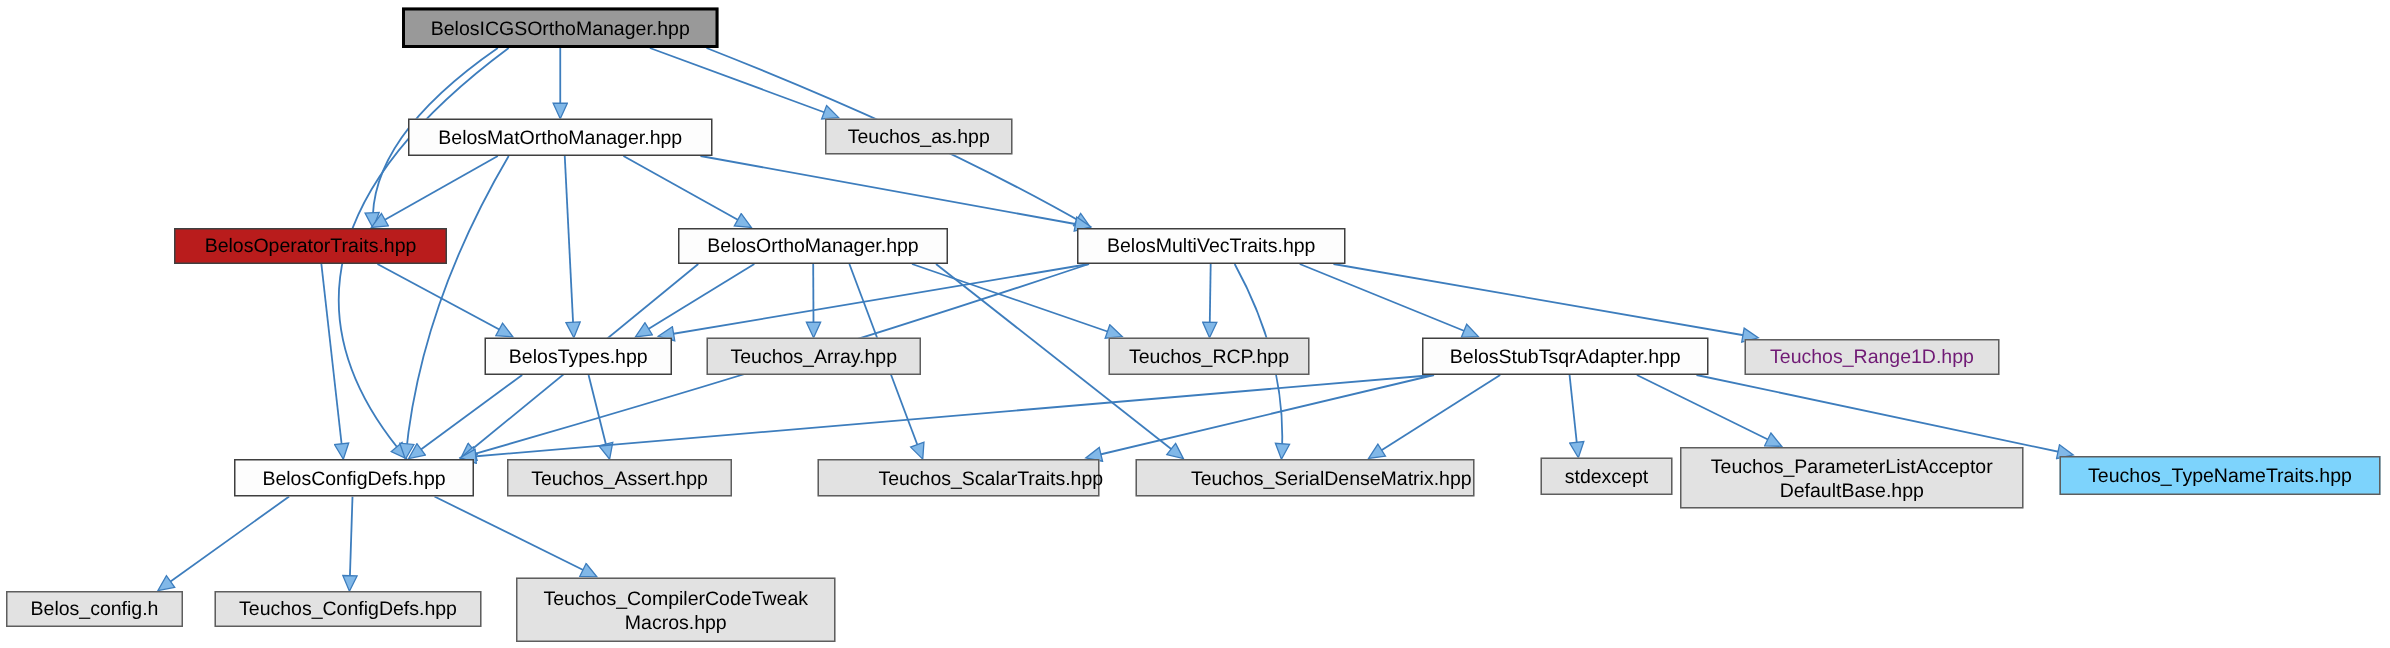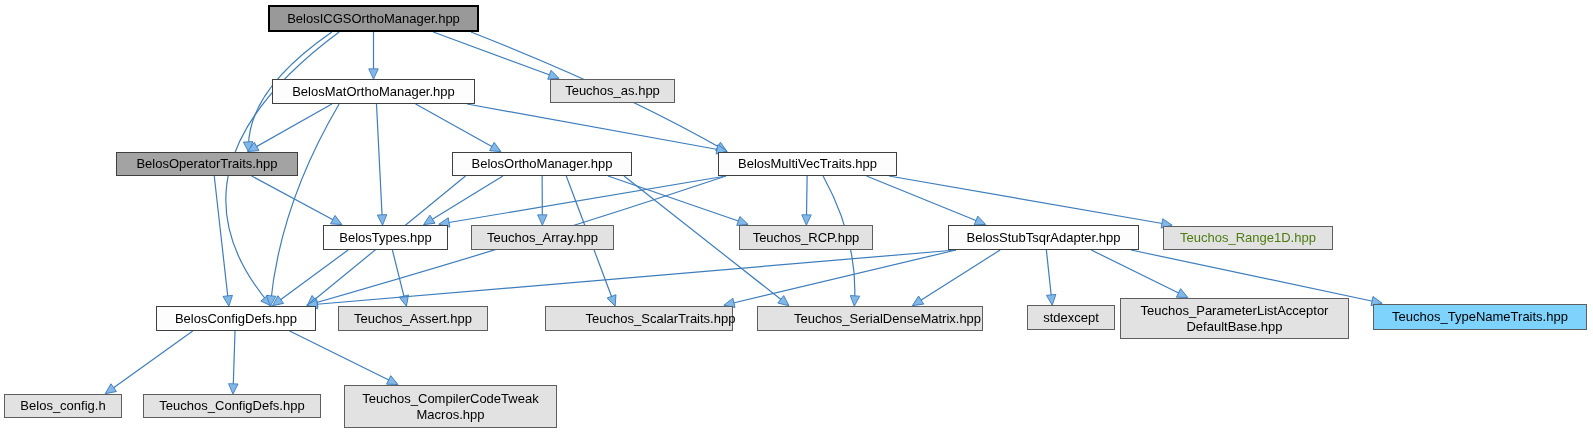--- a/index.html
+++ b/index.html
@@ -69,7 +69,7 @@
       <div class="node root" style="left: 268px; top: 5px; width: 211px; height: 27px; background: rgb(153, 153, 153); border: 2px solid rgb(0, 0, 0); color: rgb(0, 0, 0);">BelosICGSOrthoManager.hpp</div>
       <div class="node internal" style="left: 272px; top: 79px; width: 203px; height: 25px; background: rgb(253, 253, 253); border: 1px solid rgb(63, 63, 63); color: rgb(0, 0, 0);">BelosMatOrthoManager.hpp</div>
       <div class="node external" style="left: 550px; top: 79px; width: 125px; height: 24px; background: rgb(226, 226, 226); border: 1px solid rgb(94, 94, 94); color: rgb(0, 0, 0);">Teuchos_as.hpp</div>
-      <div class="node internal" style="left: 116px; top: 152px; width: 182px; height: 24px; background: #a3a3a3; border: 1px solid rgb(63, 63, 63); color: rgb(0, 0, 0);">BelosOperatorTraits.hpp</div>
+      <div class="node internal" style="left: 116px; top: 152px; width: 182px; height: 24px; background: #b91c1c; border: 1px solid rgb(63, 63, 63); color: rgb(0, 0, 0);">BelosOperatorTraits.hpp</div>
       <div class="node internal" style="left: 452px; top: 152px; width: 180px; height: 24px; background: rgb(253, 253, 253); border: 1px solid rgb(63, 63, 63); color: rgb(0, 0, 0);">BelosOrthoManager.hpp</div>
       <div class="node internal" style="left: 718px; top: 152px; width: 179px; height: 24px; background: rgb(253, 253, 253); border: 1px solid rgb(63, 63, 63); color: rgb(0, 0, 0);">BelosMultiVecTraits.hpp</div>
       <div class="node internal" style="left: 323px; top: 225px; width: 125px; height: 25px; background: rgb(253, 253, 253); border: 1px solid rgb(63, 63, 63); color: rgb(0, 0, 0);">BelosTypes.hpp</div>

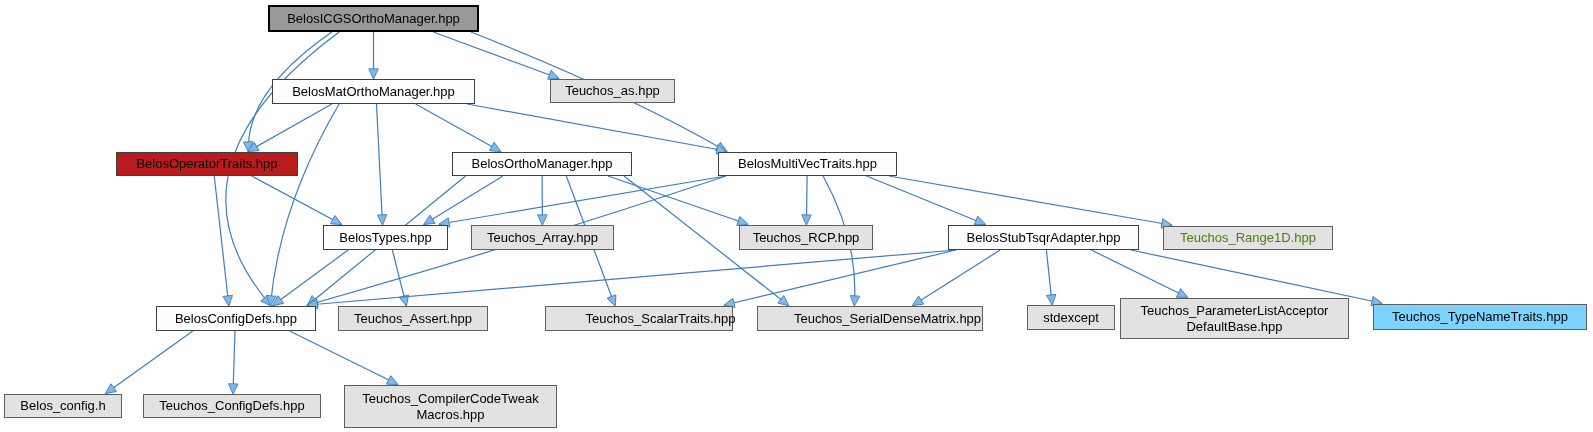--- a/index.html
+++ b/index.html
@@ -76,7 +76,7 @@
       <div class="node external" style="left: 471px; top: 225px; width: 143px; height: 25px; background: rgb(226, 226, 226); border: 1px solid rgb(94, 94, 94); color: rgb(0, 0, 0); text-align: center;">Teuchos_Array.hpp</div>
       <div class="node external" style="left: 739px; top: 225px; width: 134px; height: 25px; background: rgb(226, 226, 226); border: 1px solid rgb(94, 94, 94); color: rgb(0, 0, 0);">Teuchos_RCP.hpp</div>
       <div class="node internal" style="left: 948px; top: 225px; width: 191px; height: 25px; background: rgb(253, 253, 253); border: 1px solid rgb(63, 63, 63); color: rgb(0, 0, 0);">BelosStubTsqrAdapter.hpp</div>
-      <div class="node external" style="left: 1163px; top: 226px; width: 170px; height: 24px; background: rgb(226, 226, 226); border: 1px solid rgb(94, 94, 94); color: #4d7c0f;">Teuchos_Range1D.hpp</div>
+      <div class="node external" style="left: 1163px; top: 226px; width: 170px; height: 24px; background: rgb(226, 226, 226); border: 1px solid rgb(94, 94, 94); color: #701a75;">Teuchos_Range1D.hpp</div>
       <div class="node internal" style="left: 156px; top: 306px; width: 160px; height: 25px; background: rgb(253, 253, 253); border: 1px solid rgb(63, 63, 63); color: rgb(0, 0, 0);">BelosConfigDefs.hpp</div>
       <div class="node external" style="left: 338px; top: 306px; width: 150px; height: 25px; background: rgb(226, 226, 226); border: 1px solid rgb(94, 94, 94); color: rgb(0, 0, 0);">Teuchos_Assert.hpp</div>
       <div class="node external" style="left: 545px; top: 306px; width: 188px; height: 25px; background: rgb(226, 226, 226); border: 1px solid rgb(94, 94, 94); color: rgb(0, 0, 0); padding-left: 47px;">Teuchos_ScalarTraits.hpp</div>

